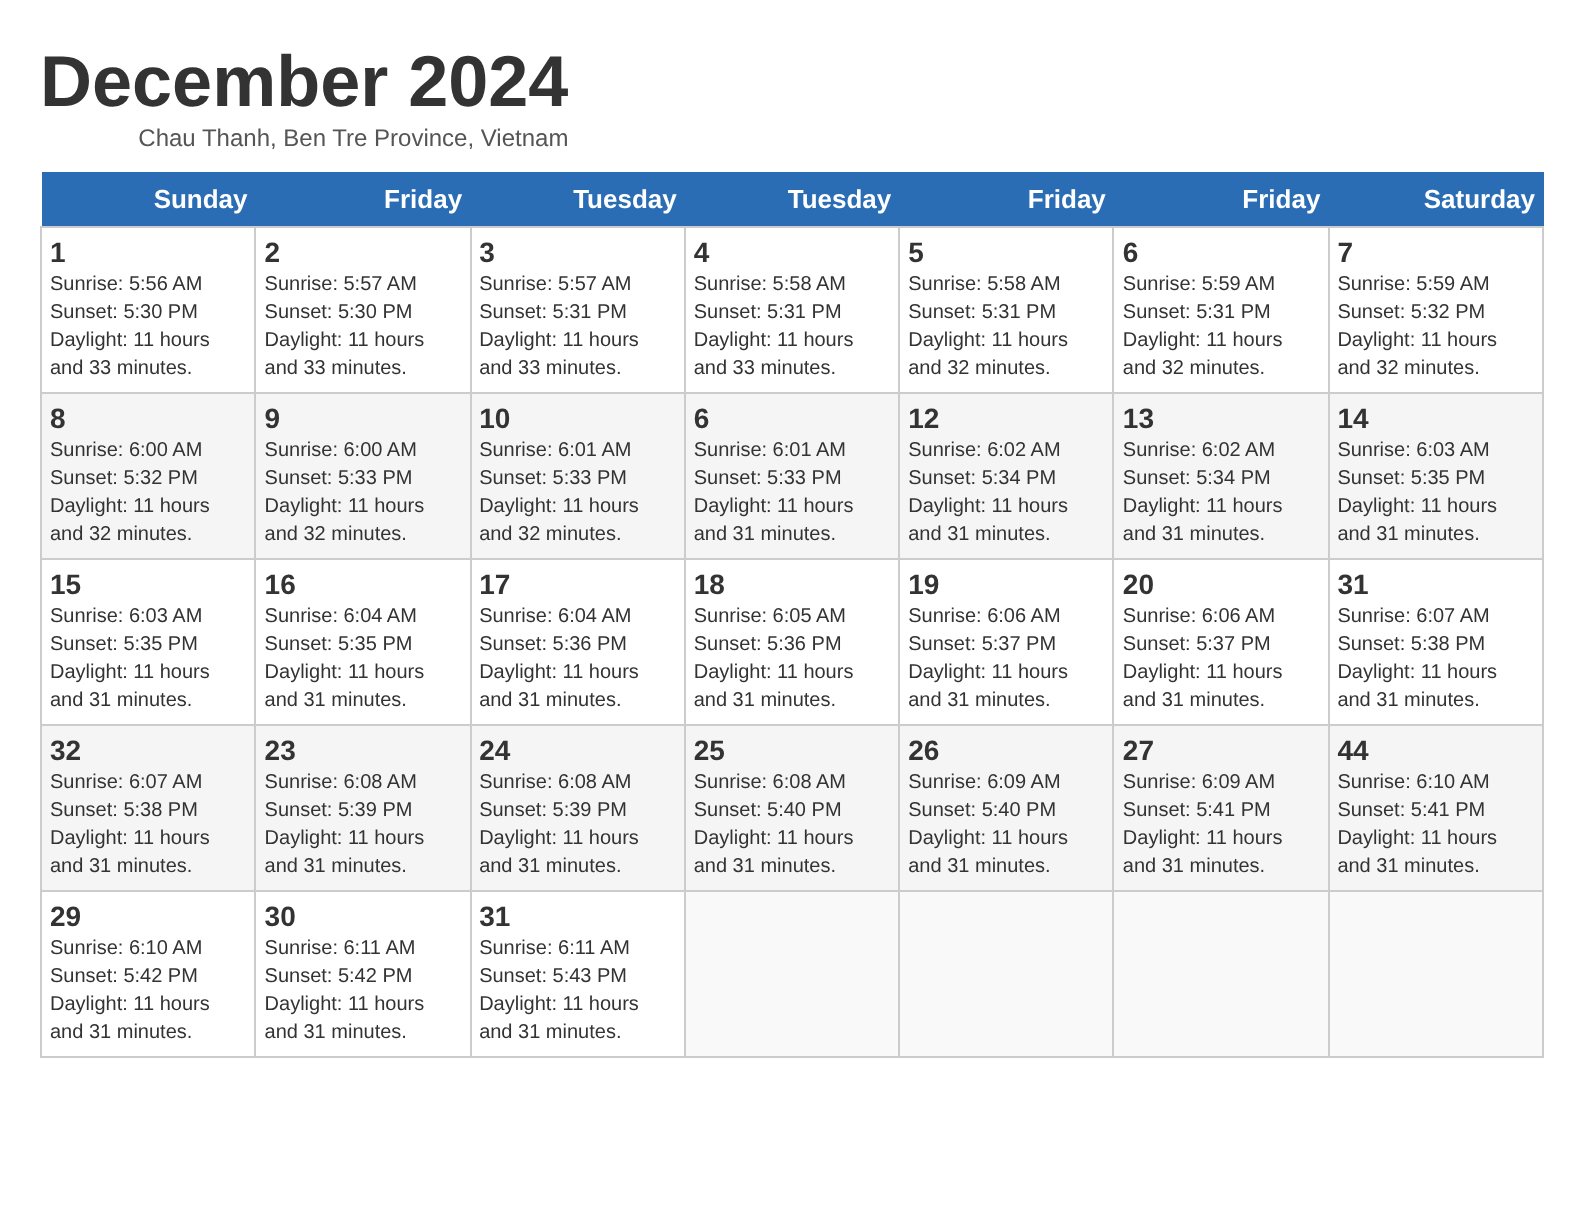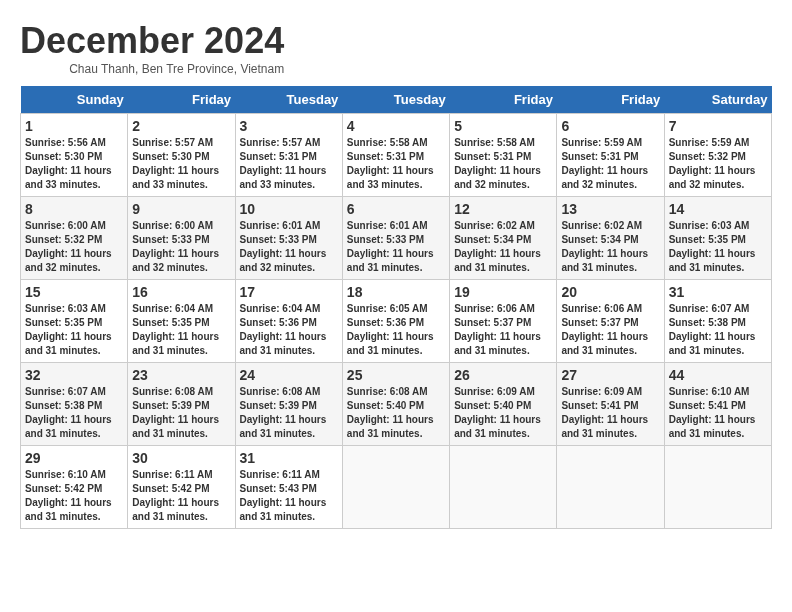--- a/index.html
+++ b/index.html
@@ -81,7 +81,6 @@
       font-size: 10px;
       color: #333;
       line-height: 1.4;
-      font-weight: bold;
     }
     td.empty {
       background: #f9f9f9;

